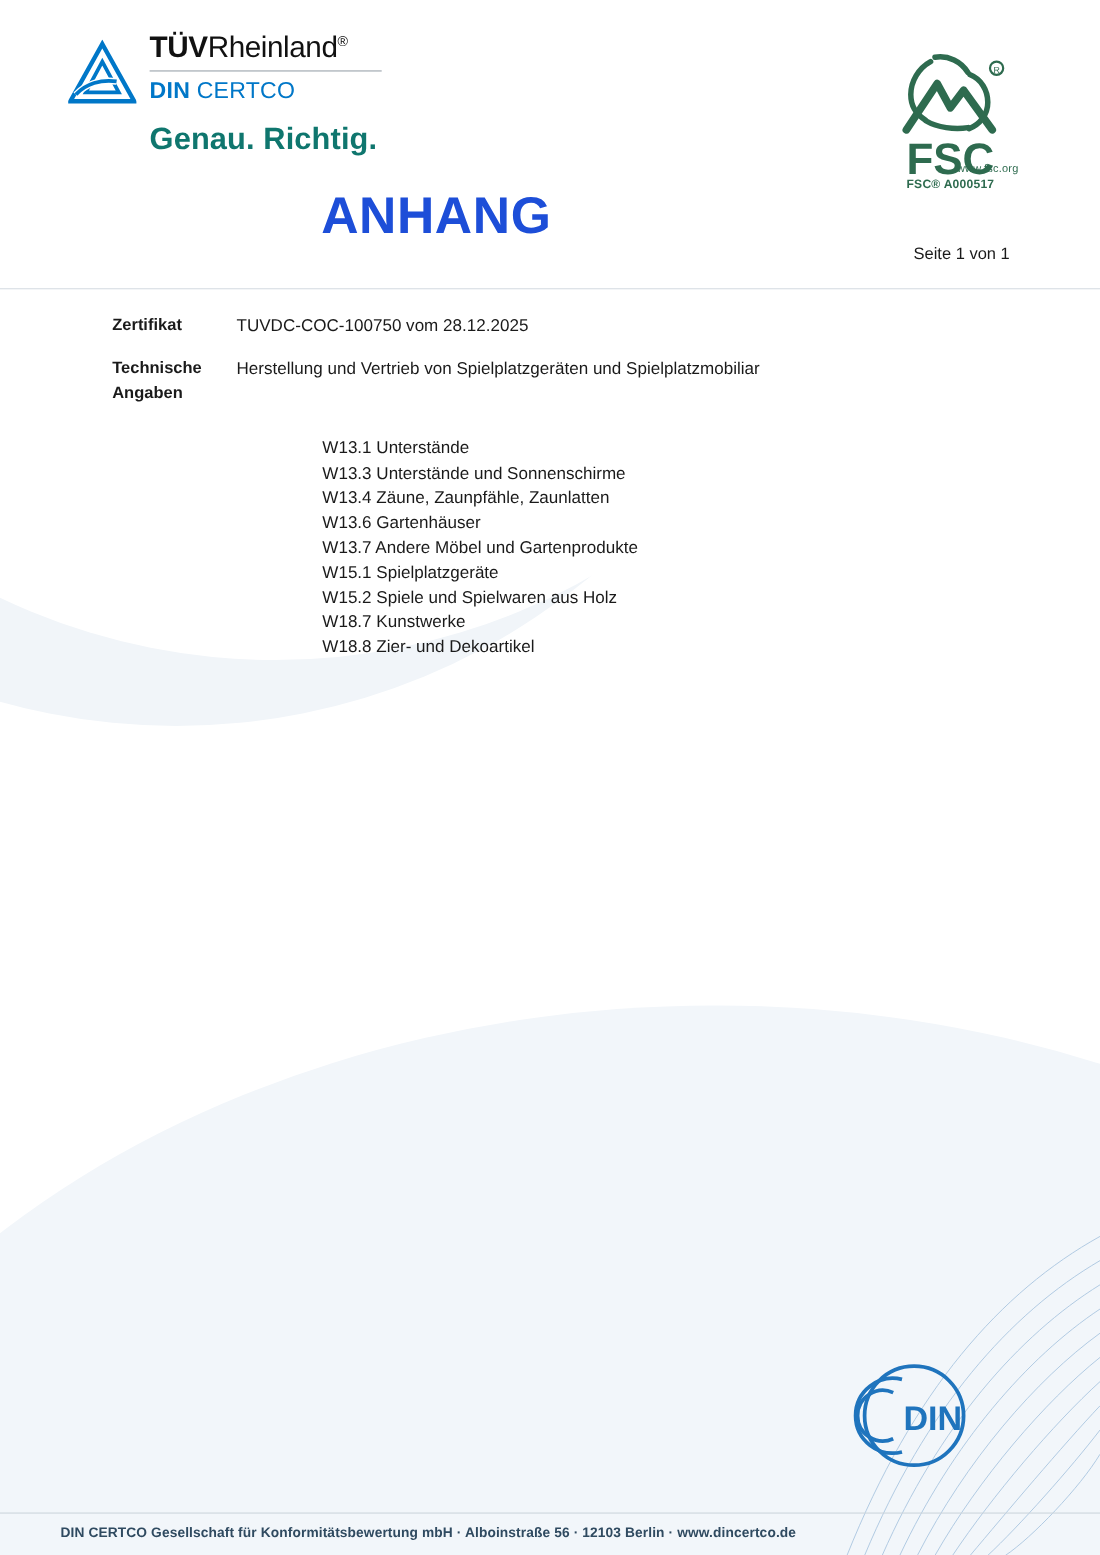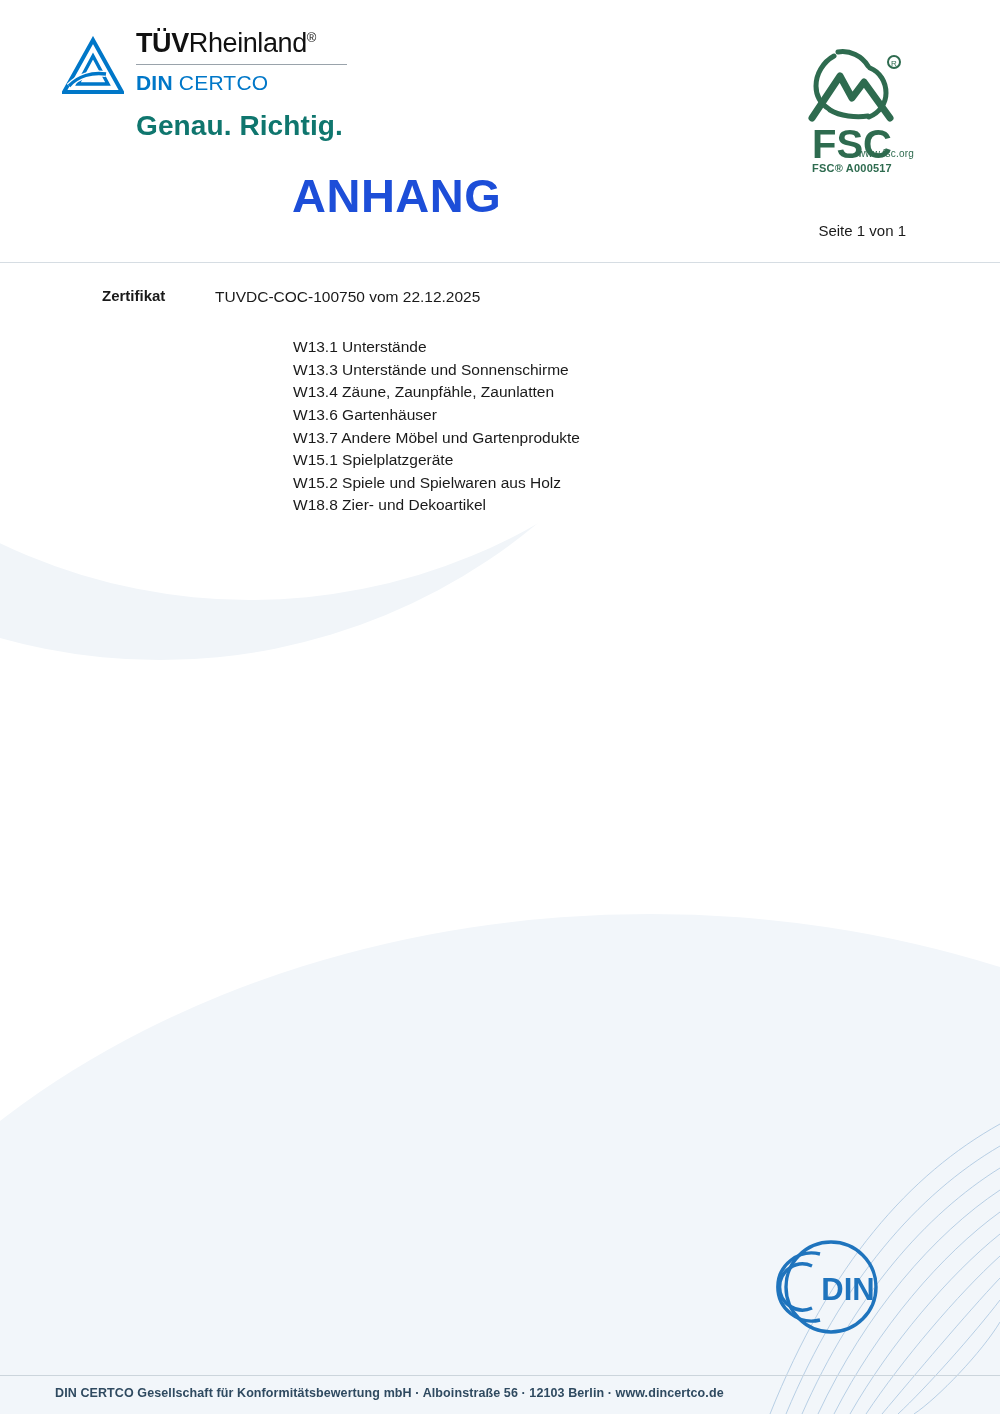--- a/index.html
+++ b/index.html
@@ -68,7 +68,7 @@
   
   .header {
     position: absolute;
-    top: 0; left: 0; right: 16px;
+    top: 0; left: 0; right: 4px;
     height: 260px;
     z-index: 3;
     text-decoration: underline;

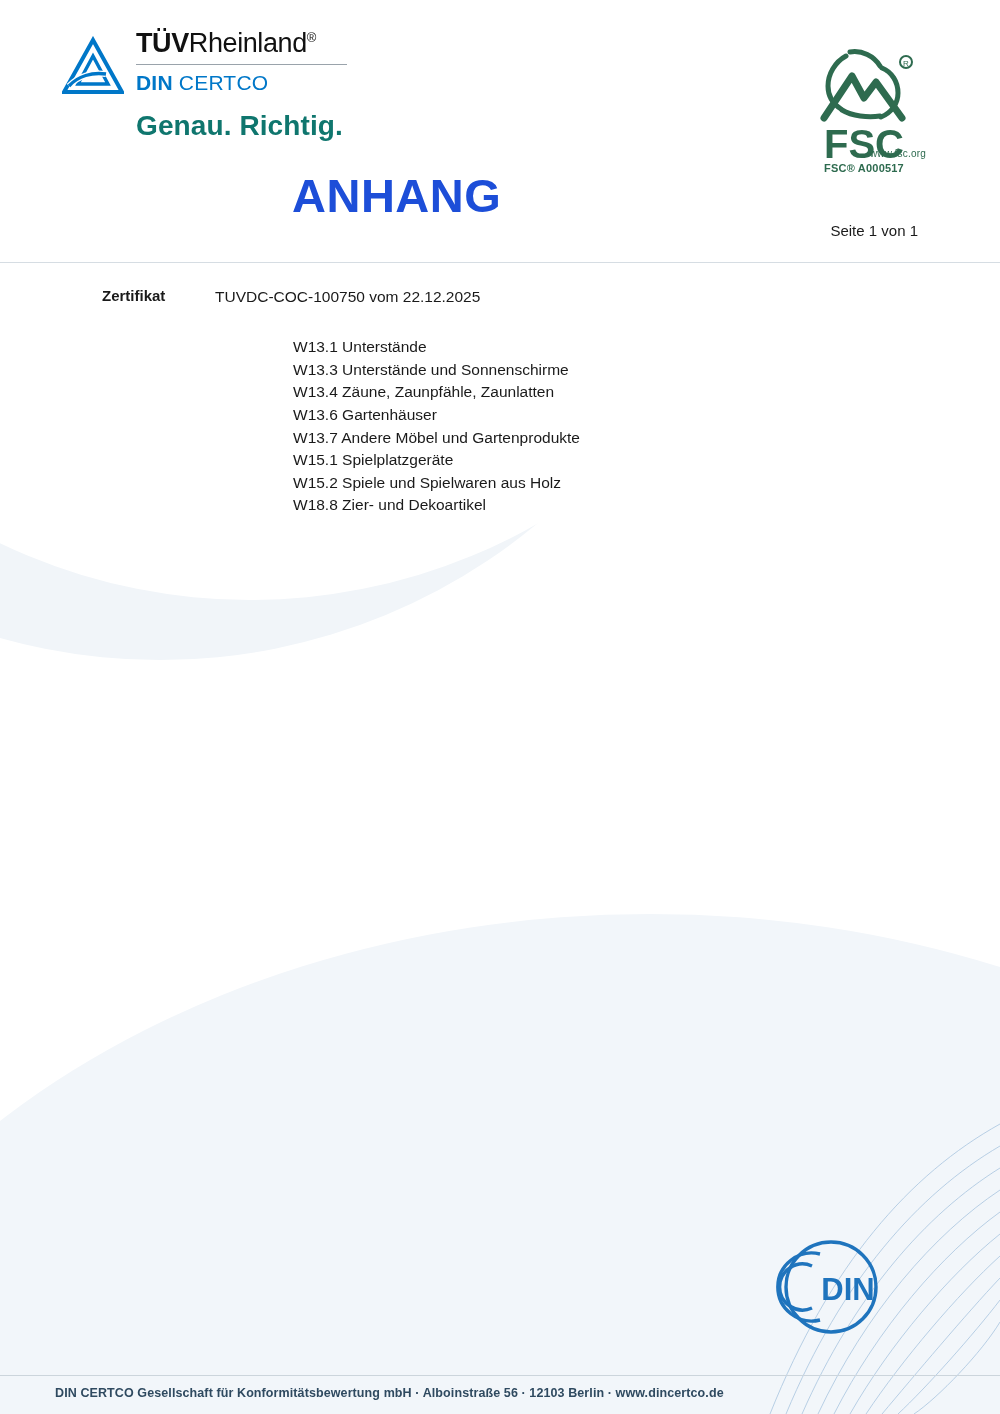--- a/index.html
+++ b/index.html
@@ -324,7 +324,7 @@
 
     <div class="row">
       <div class="label">Zertifikat</div>
-      <div class="value">TUVDC-COC-100750 vom 22.12.2025</div>
+      <div class="value">TUVDC-COC-100750 vom 28.12.2025</div>
     </div>
 
 

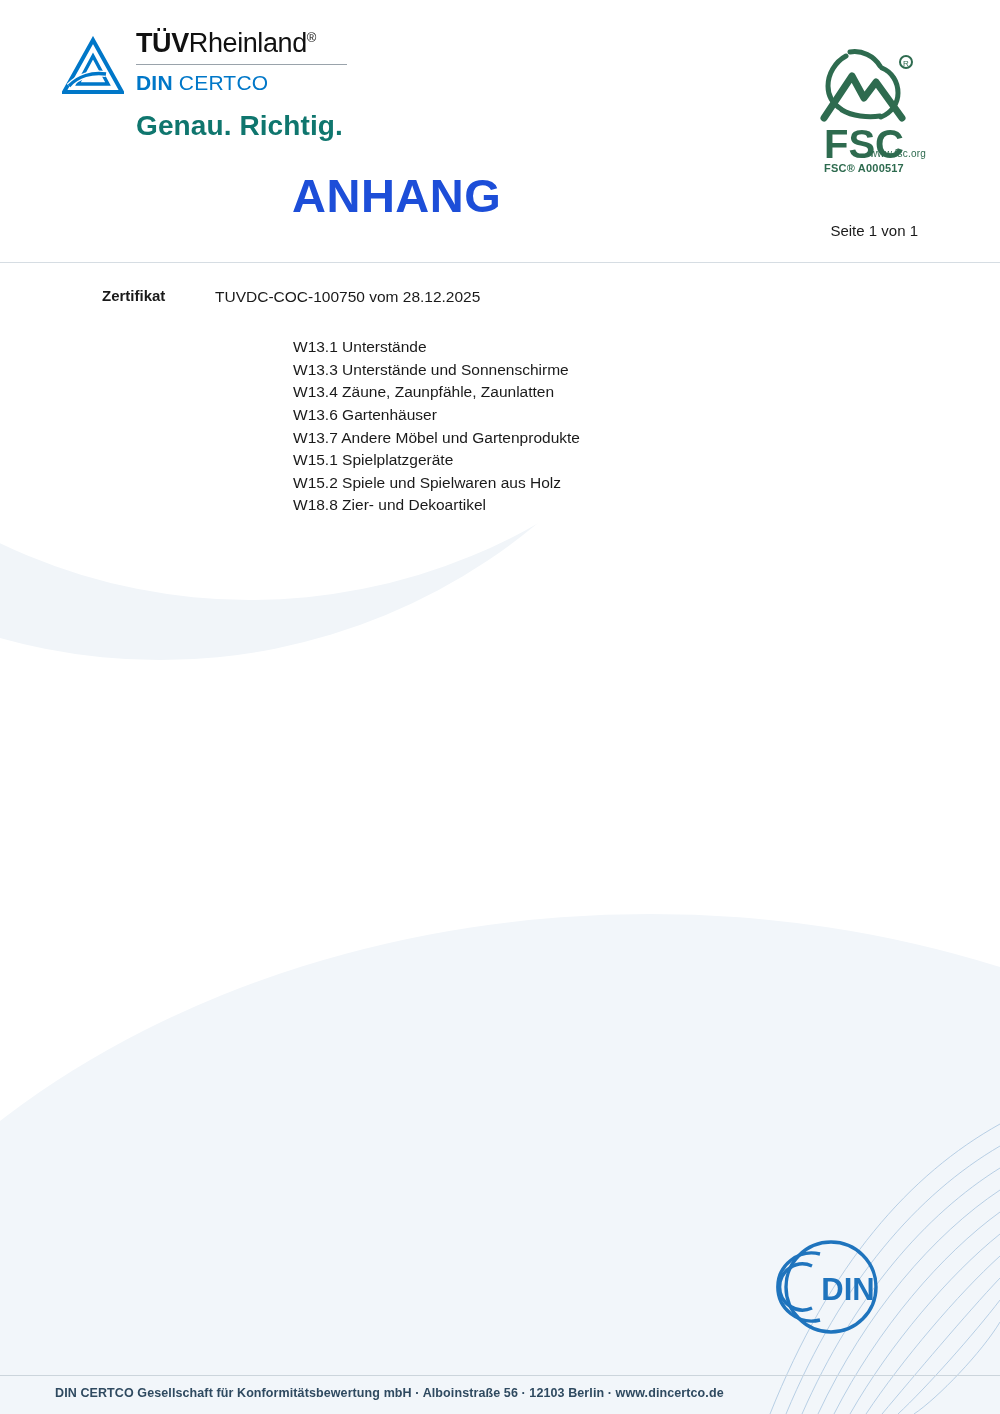--- a/index.html
+++ b/index.html
@@ -327,6 +327,10 @@
       <div class="value">TUVDC-COC-100750 vom 28.12.2025</div>
     </div>
 
+    <div class="row">
+      <div class="label">Technische Angaben</div>
+      <div class="value">Herstellung und Vertrieb von Spielplatzgeräten und Spielplatzmobiliar</div>
+    </div>
 
     <div class="scope-list">
         <div class="scope-item">W13.1 Unterstände</div>

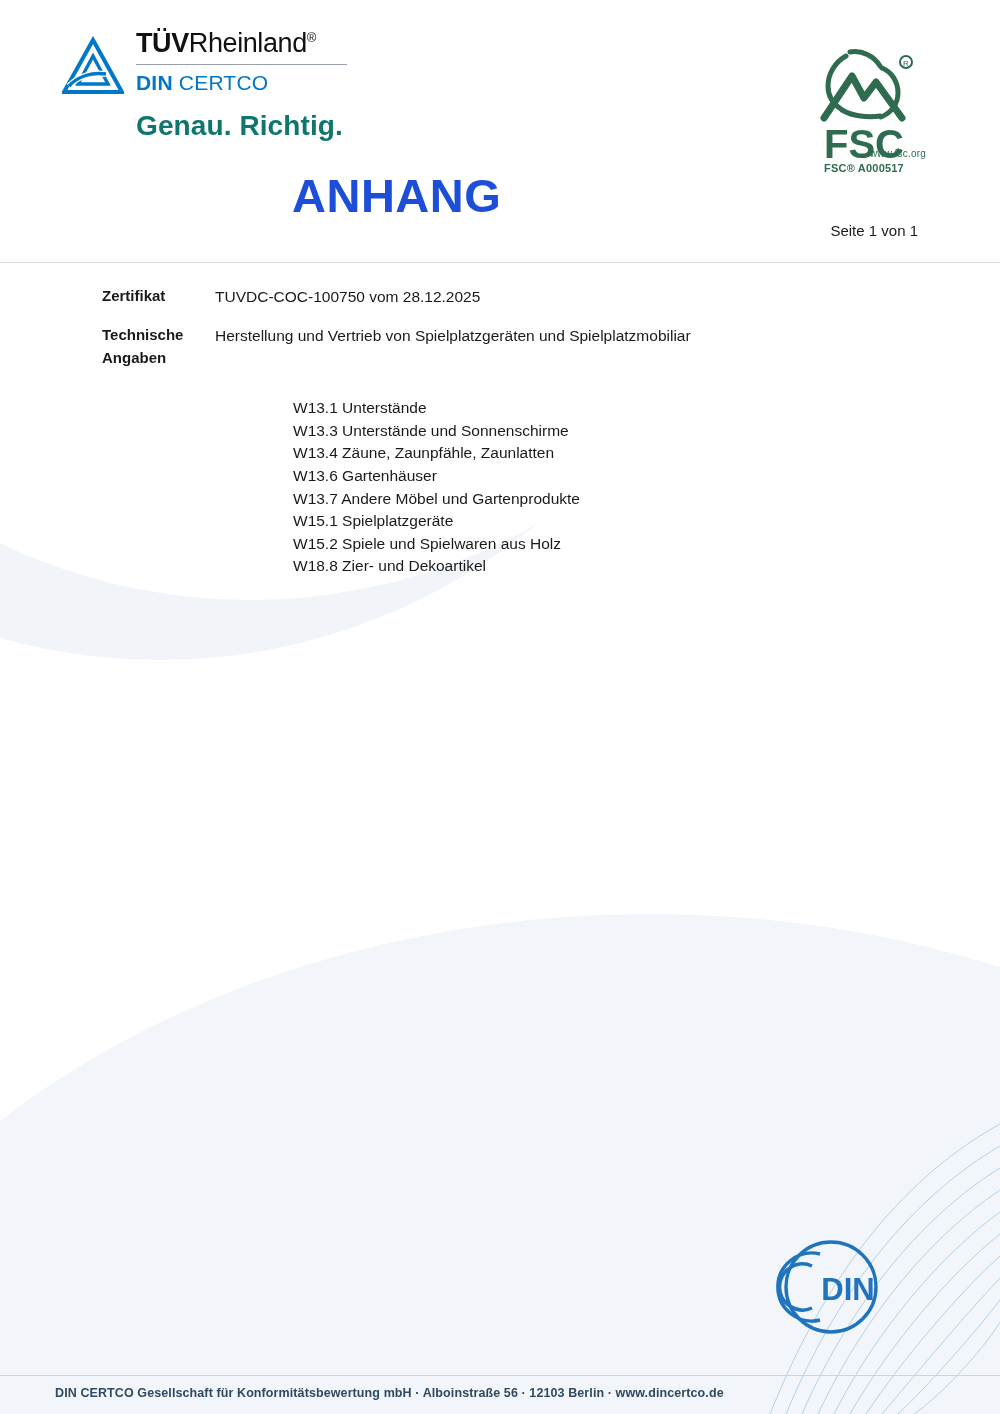--- a/index.html
+++ b/index.html
@@ -340,6 +340,7 @@
         <div class="scope-item">W13.7 Andere Möbel und Gartenprodukte</div>
         <div class="scope-item">W15.1 Spielplatzgeräte</div>
         <div class="scope-item">W15.2 Spiele und Spielwaren aus Holz</div>
+        <div class="scope-item">W18.7 Kunstwerke</div>
         <div class="scope-item">W18.8 Zier- und Dekoartikel</div>
       </div>
   </div>

